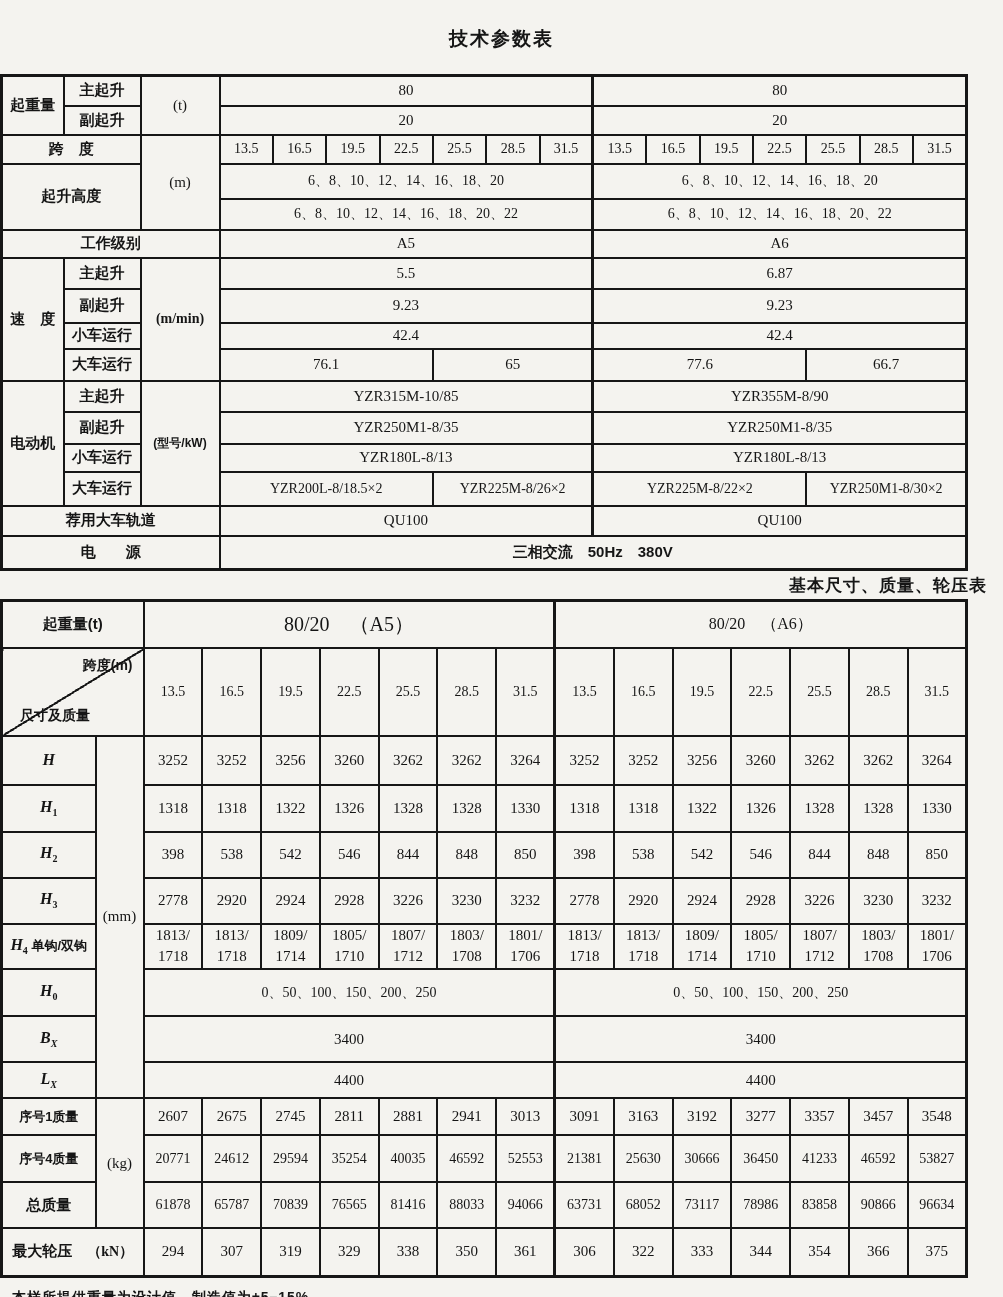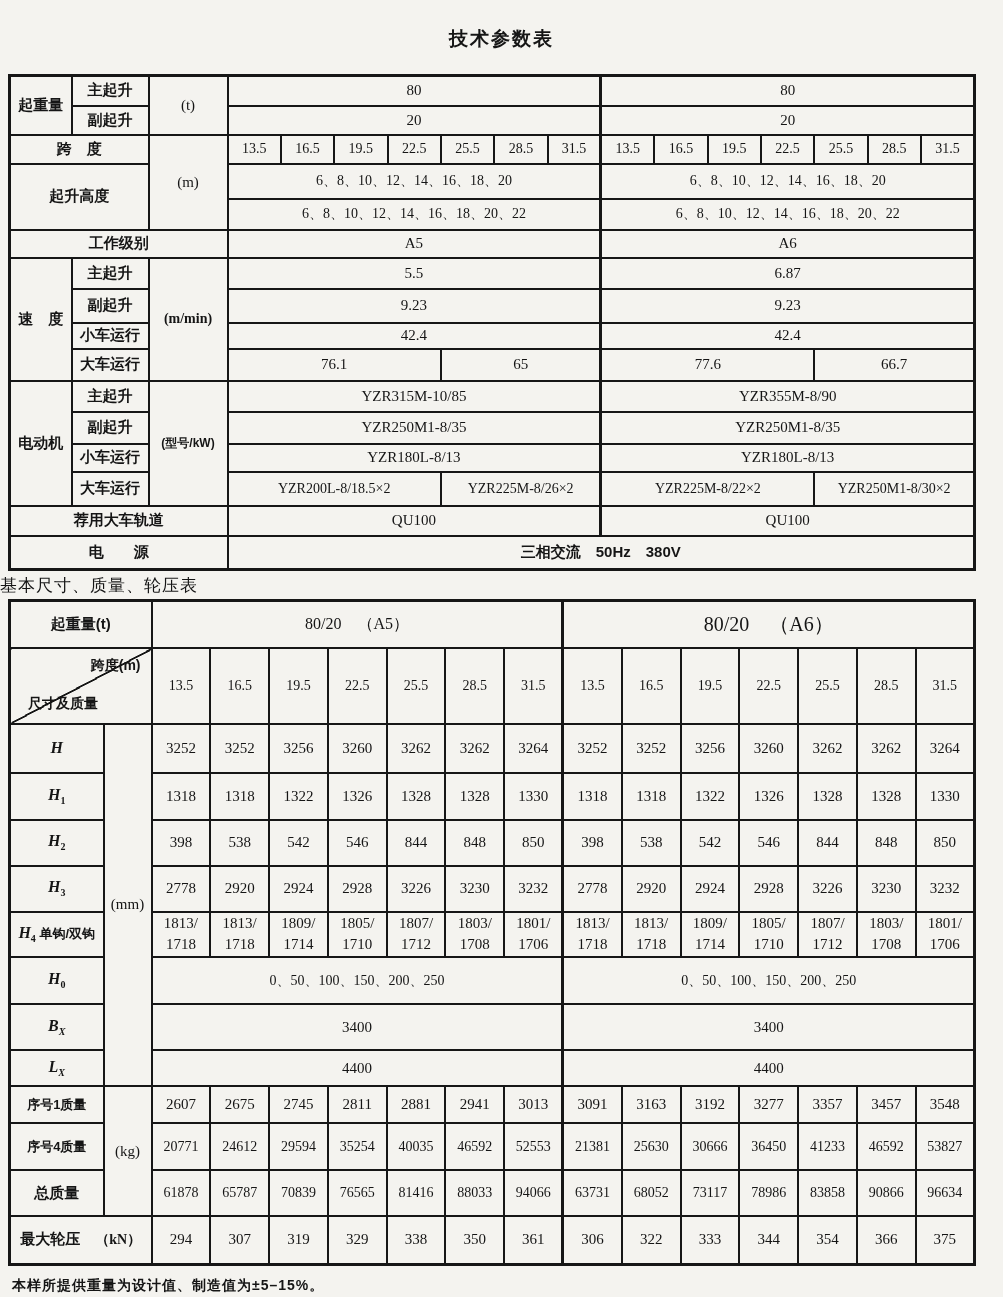--- a/index.html
+++ b/index.html
@@ -18,7 +18,7 @@
   }
   table.t{
     border-collapse:collapse;table-layout:fixed;
-    width:968px;margin-left:8px;
+    width:968px;margin-left:0;
     border:3px solid #161616;
   }
   table.t td{

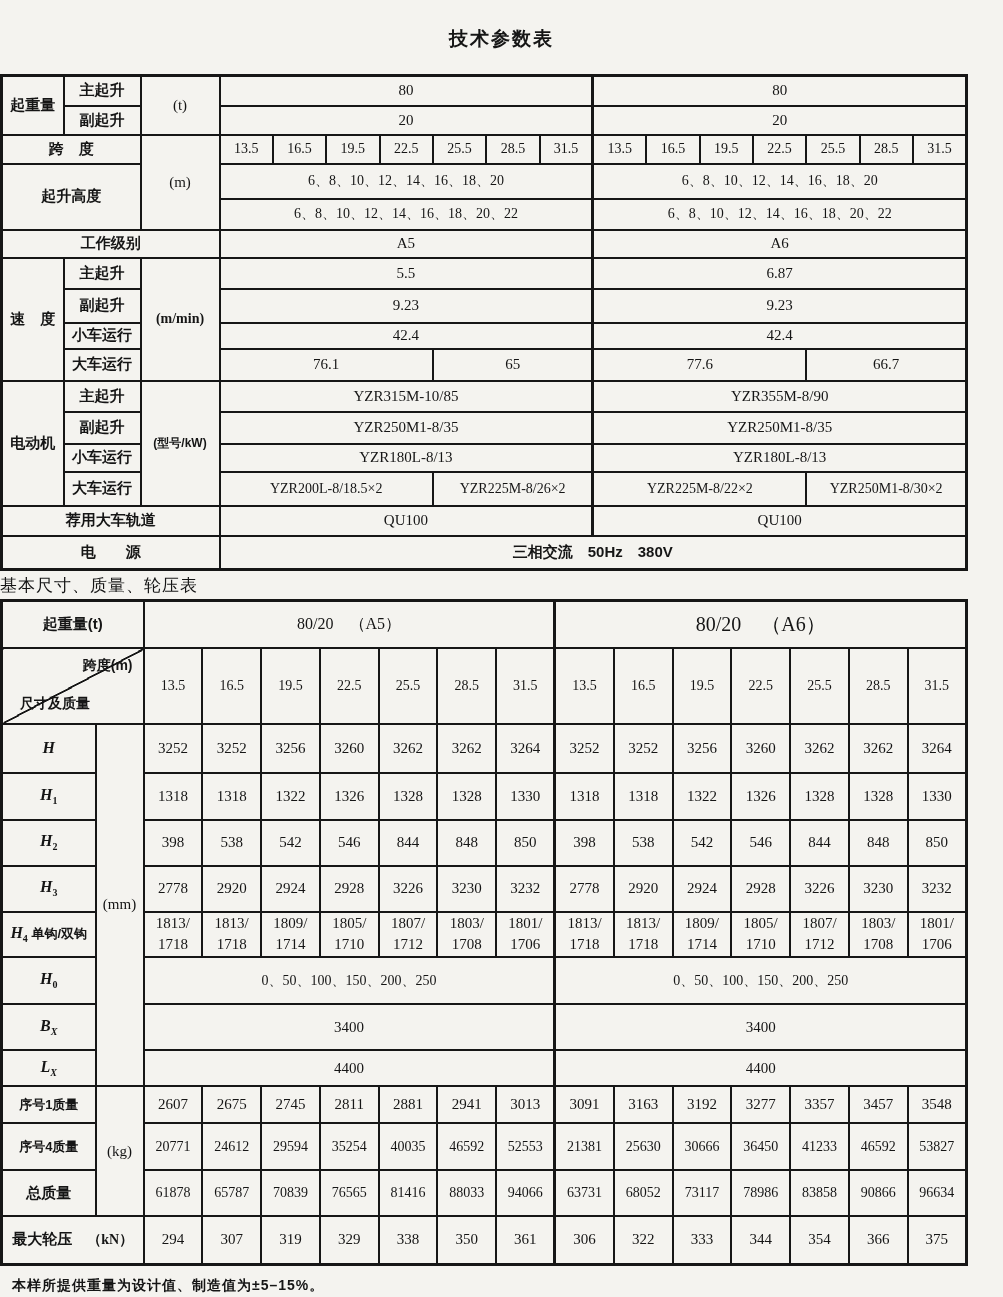--- a/index.html
+++ b/index.html
@@ -13,7 +13,7 @@
     padding-top:10px;margin:16px 0 22px 0;
   }
   .mid-title{
-    text-align:left;font-size:17px;font-weight:normal;letter-spacing:1px;
+    text-align:right;font-size:17px;font-weight:bold;letter-spacing:1px;
     margin:3px 16px 2px 0;
   }
   table.t{

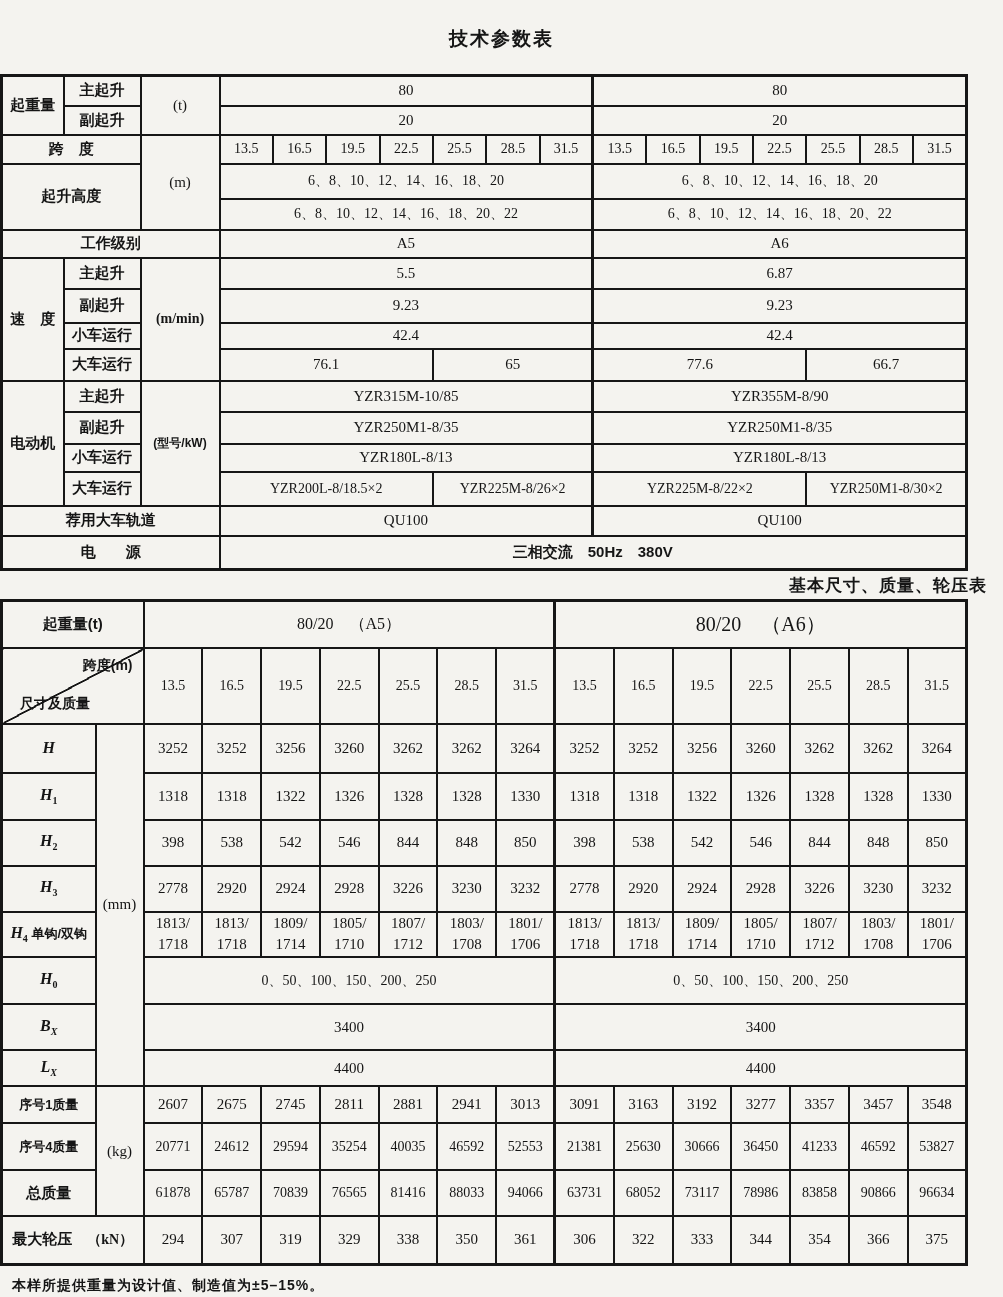--- a/index.html
+++ b/index.html
@@ -195,7 +195,7 @@
   <tbody>
       <tr style="height:47px">
     <td colspan="2" class="zh">起重量(t)</td>
-    <td colspan="7" class="num" style="font-size:16px">80/20　（A5）</td>
+    <td colspan="7" class="num" style="font-size:20px">80/20　（A5）</td>
     <td colspan="7" class="num hdiv" style="font-size:20px">80/20　（A6）</td>
   </tr>
   <tr style="height:76px">

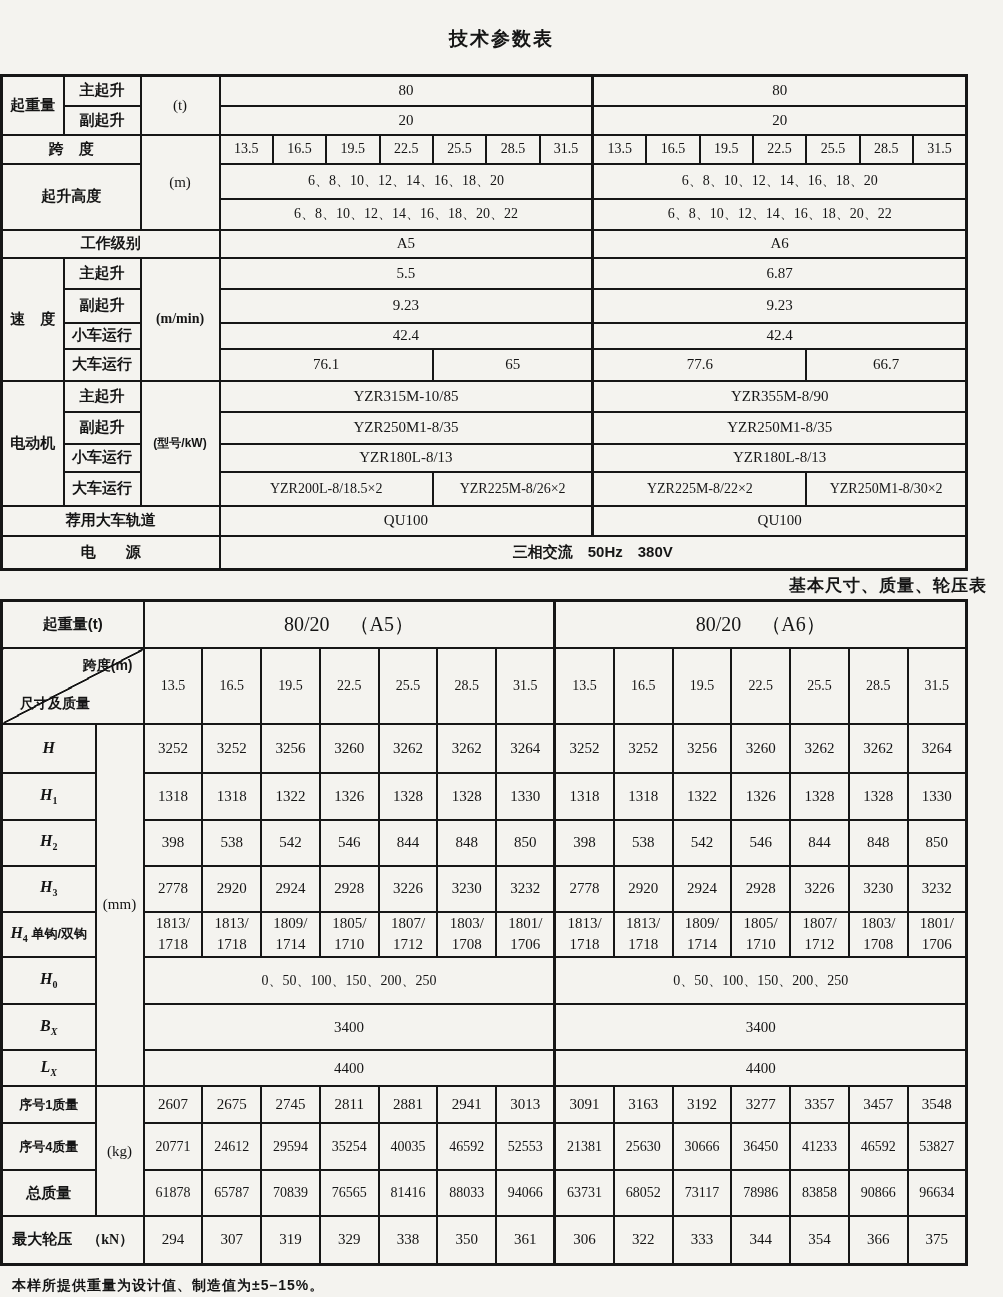--- a/index.html
+++ b/index.html
@@ -196,7 +196,7 @@
       <tr style="height:47px">
     <td colspan="2" class="zh">起重量(t)</td>
     <td colspan="7" class="num" style="font-size:20px">80/20　（A5）</td>
-    <td colspan="7" class="num hdiv" style="font-size:20px">80/20　（A6）</td>
+    <td colspan="7" class="num hdiv" style="font-size:16px">80/20　（A6）</td>
   </tr>
   <tr style="height:76px">
     <td colspan="2" class="diag">

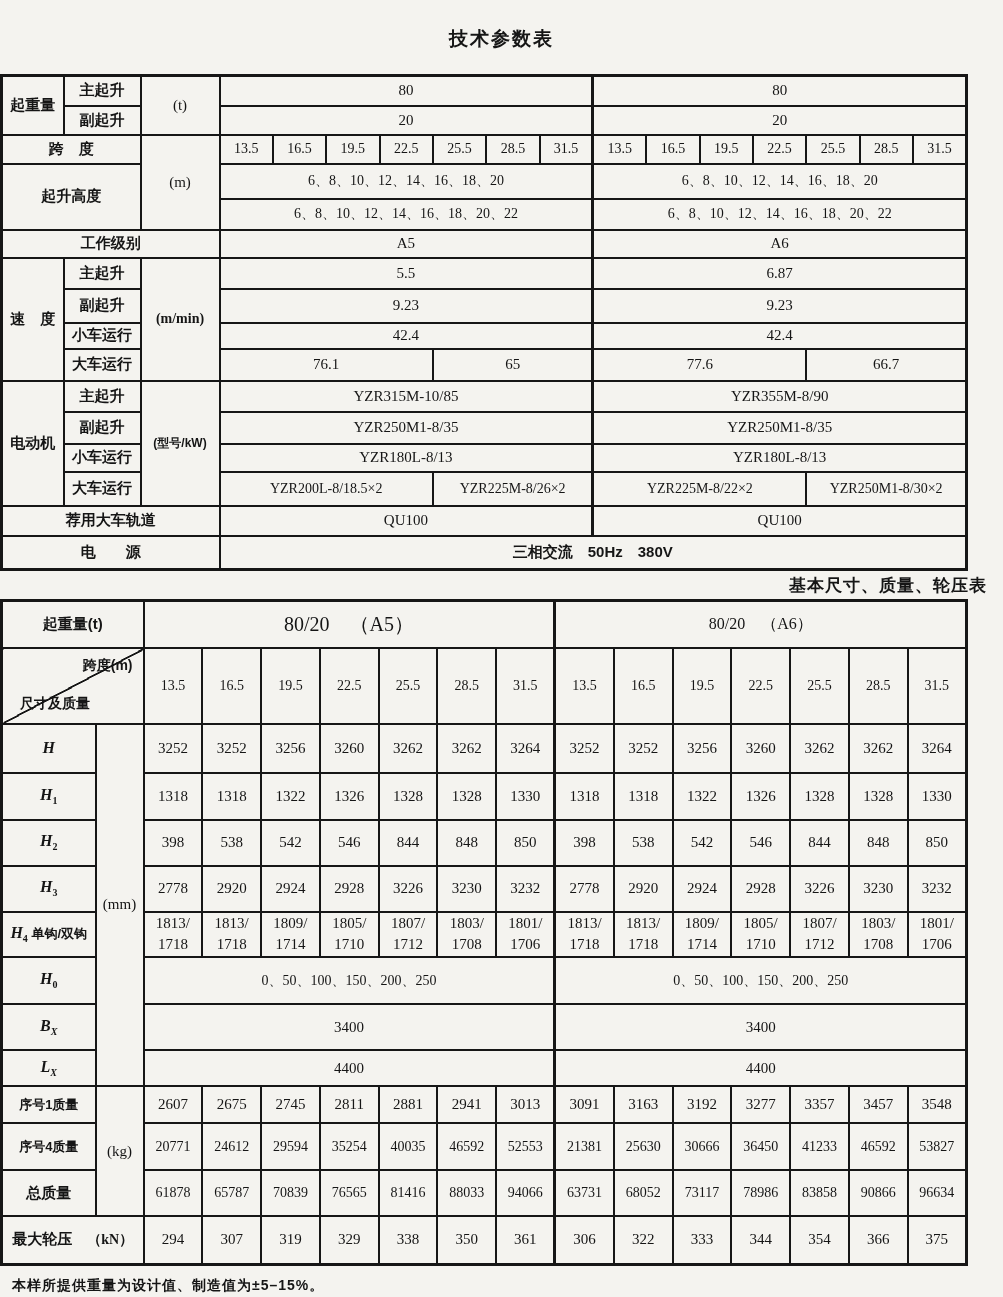--- a/index.html
+++ b/index.html
@@ -198,7 +198,7 @@
     <td colspan="7" class="num" style="font-size:20px">80/20　（A5）</td>
     <td colspan="7" class="num hdiv" style="font-size:16px">80/20　（A6）</td>
   </tr>
-  <tr style="height:76px">
+  <tr style="height:88px">
     <td colspan="2" class="diag">
       <span class="diag-top">跨度(m)</span>
       <span class="diag-bottom">尺寸及质量</span>

